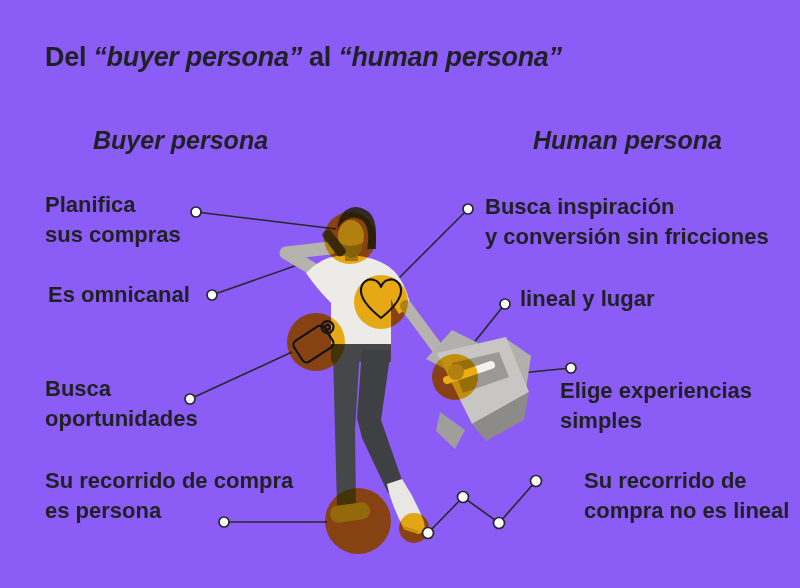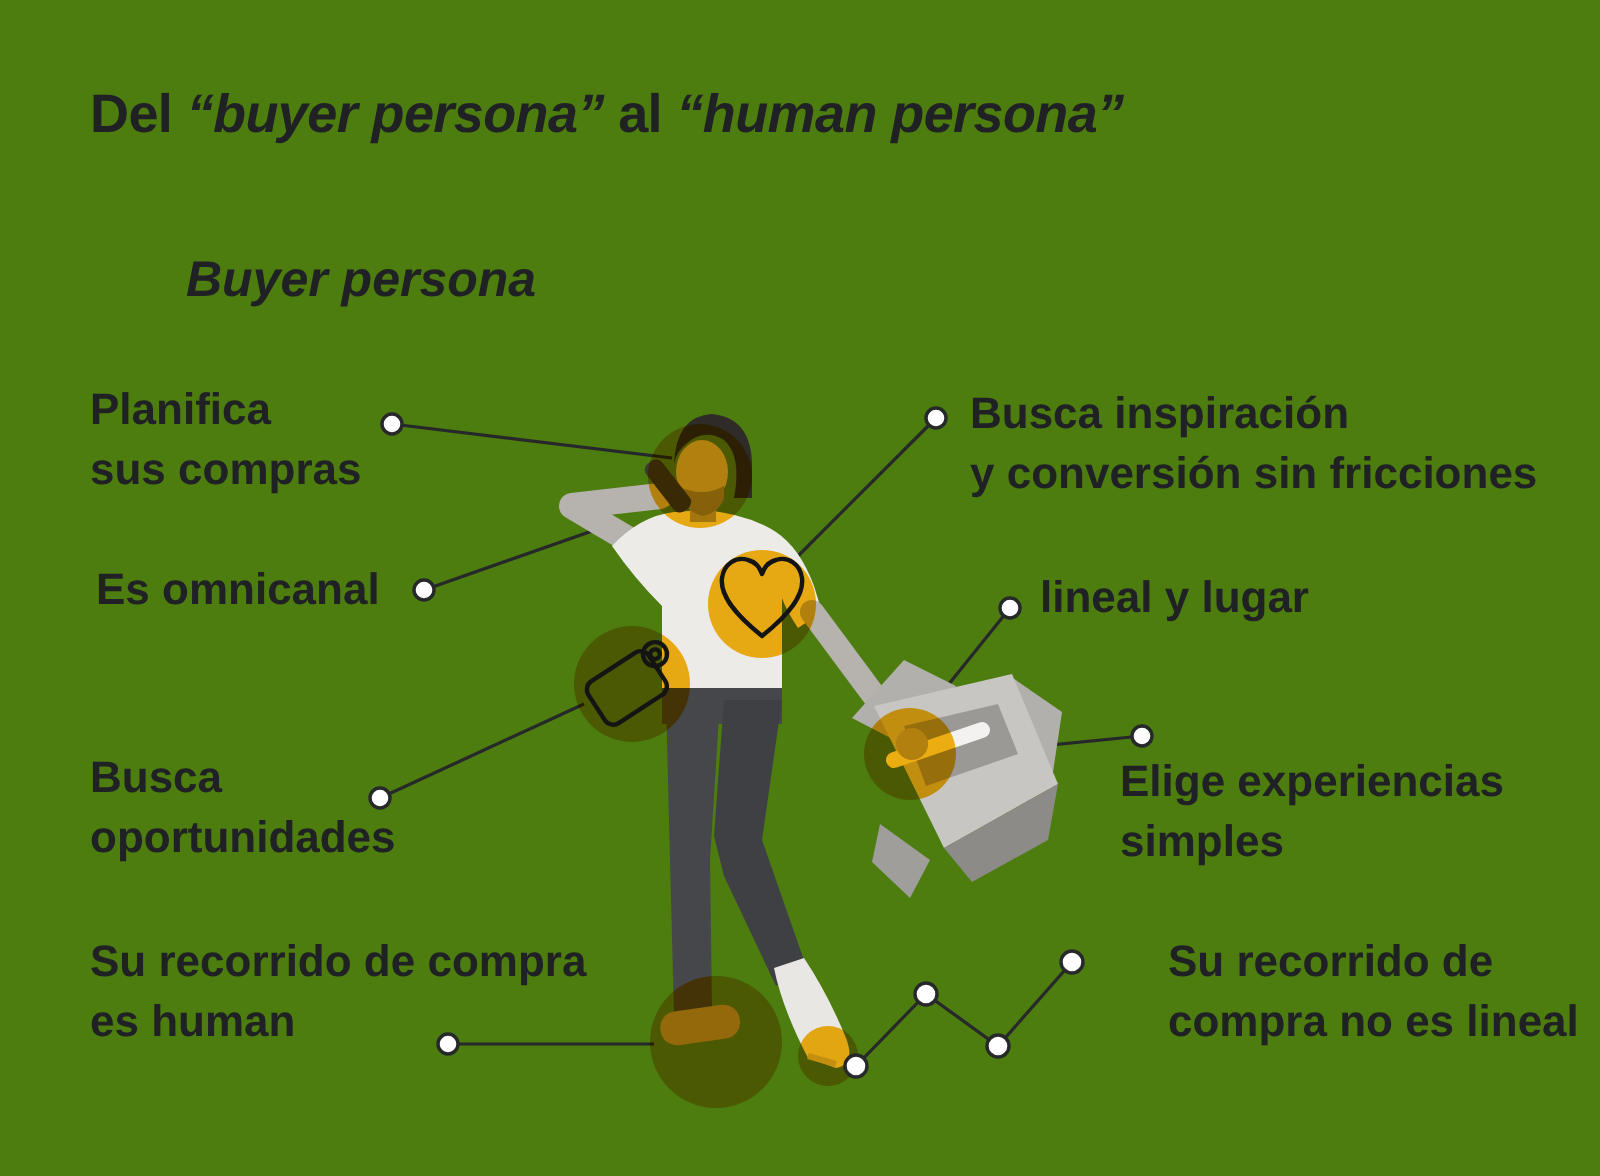--- a/index.html
+++ b/index.html
@@ -4,7 +4,7 @@
 <style>
   html,body{margin:0;padding:0;background:#ffffff;}
   .stage{
-    position:relative;width:800px;height:588px;background:#4d7c0f;overflow:hidden;
+    position:relative;width:800px;height:588px;background:#8b5cf6;overflow:hidden;
     font-family:"Liberation Sans",sans-serif;color:#202124;
   }
   .overlay{position:absolute;left:0;top:0;width:800px;height:588px;}

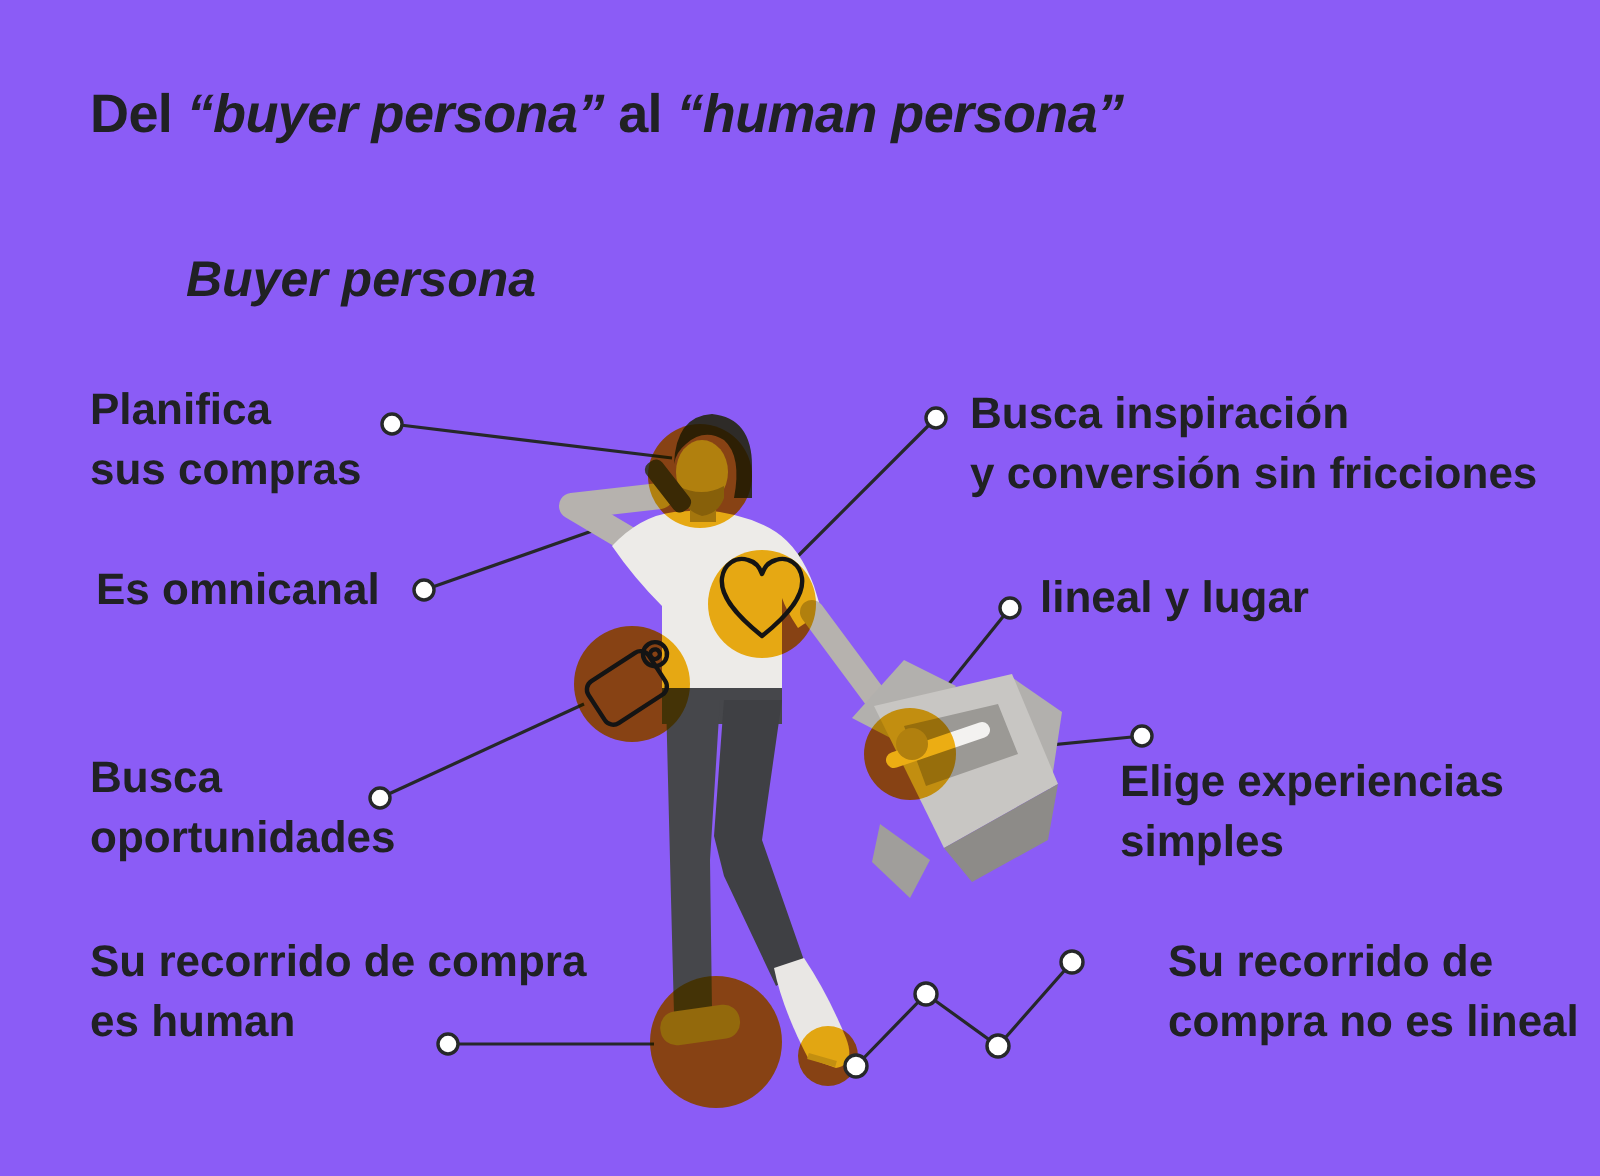--- a/index.html
+++ b/index.html
@@ -127,6 +127,7 @@
   </div>
 
   <div class="col-heading" style="left:45px;top:126px">Buyer persona</div>
+  <div class="col-heading" style="left:485px;top:126px">Human persona</div>
 
   <div class="label" style="left:45px;top:190px">
     <div>Planifica</div>

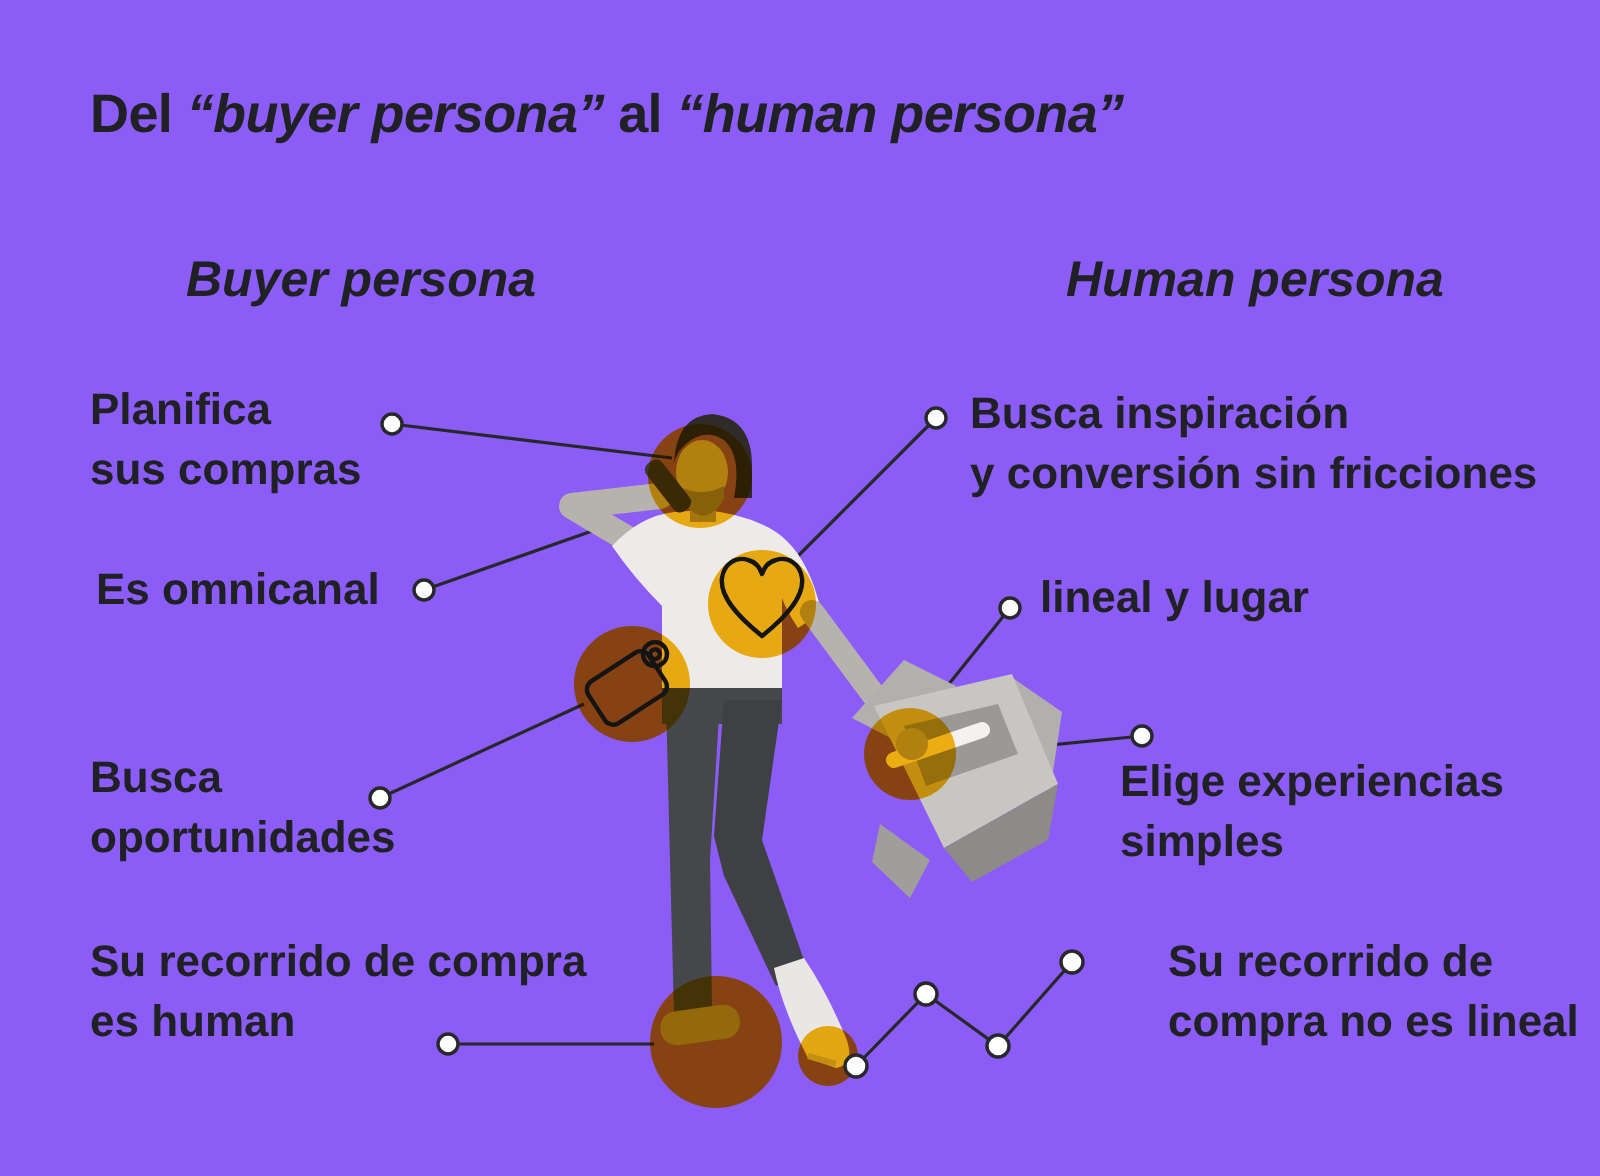--- a/index.html
+++ b/index.html
@@ -142,7 +142,7 @@
   </div>
   <div class="label" style="left:45px;top:466px">
     <div>Su recorrido de compra</div>
-    <div>es human</div>
+    <div>es persona</div>
   </div>
 
   <div class="label" style="left:485px;top:192px">

